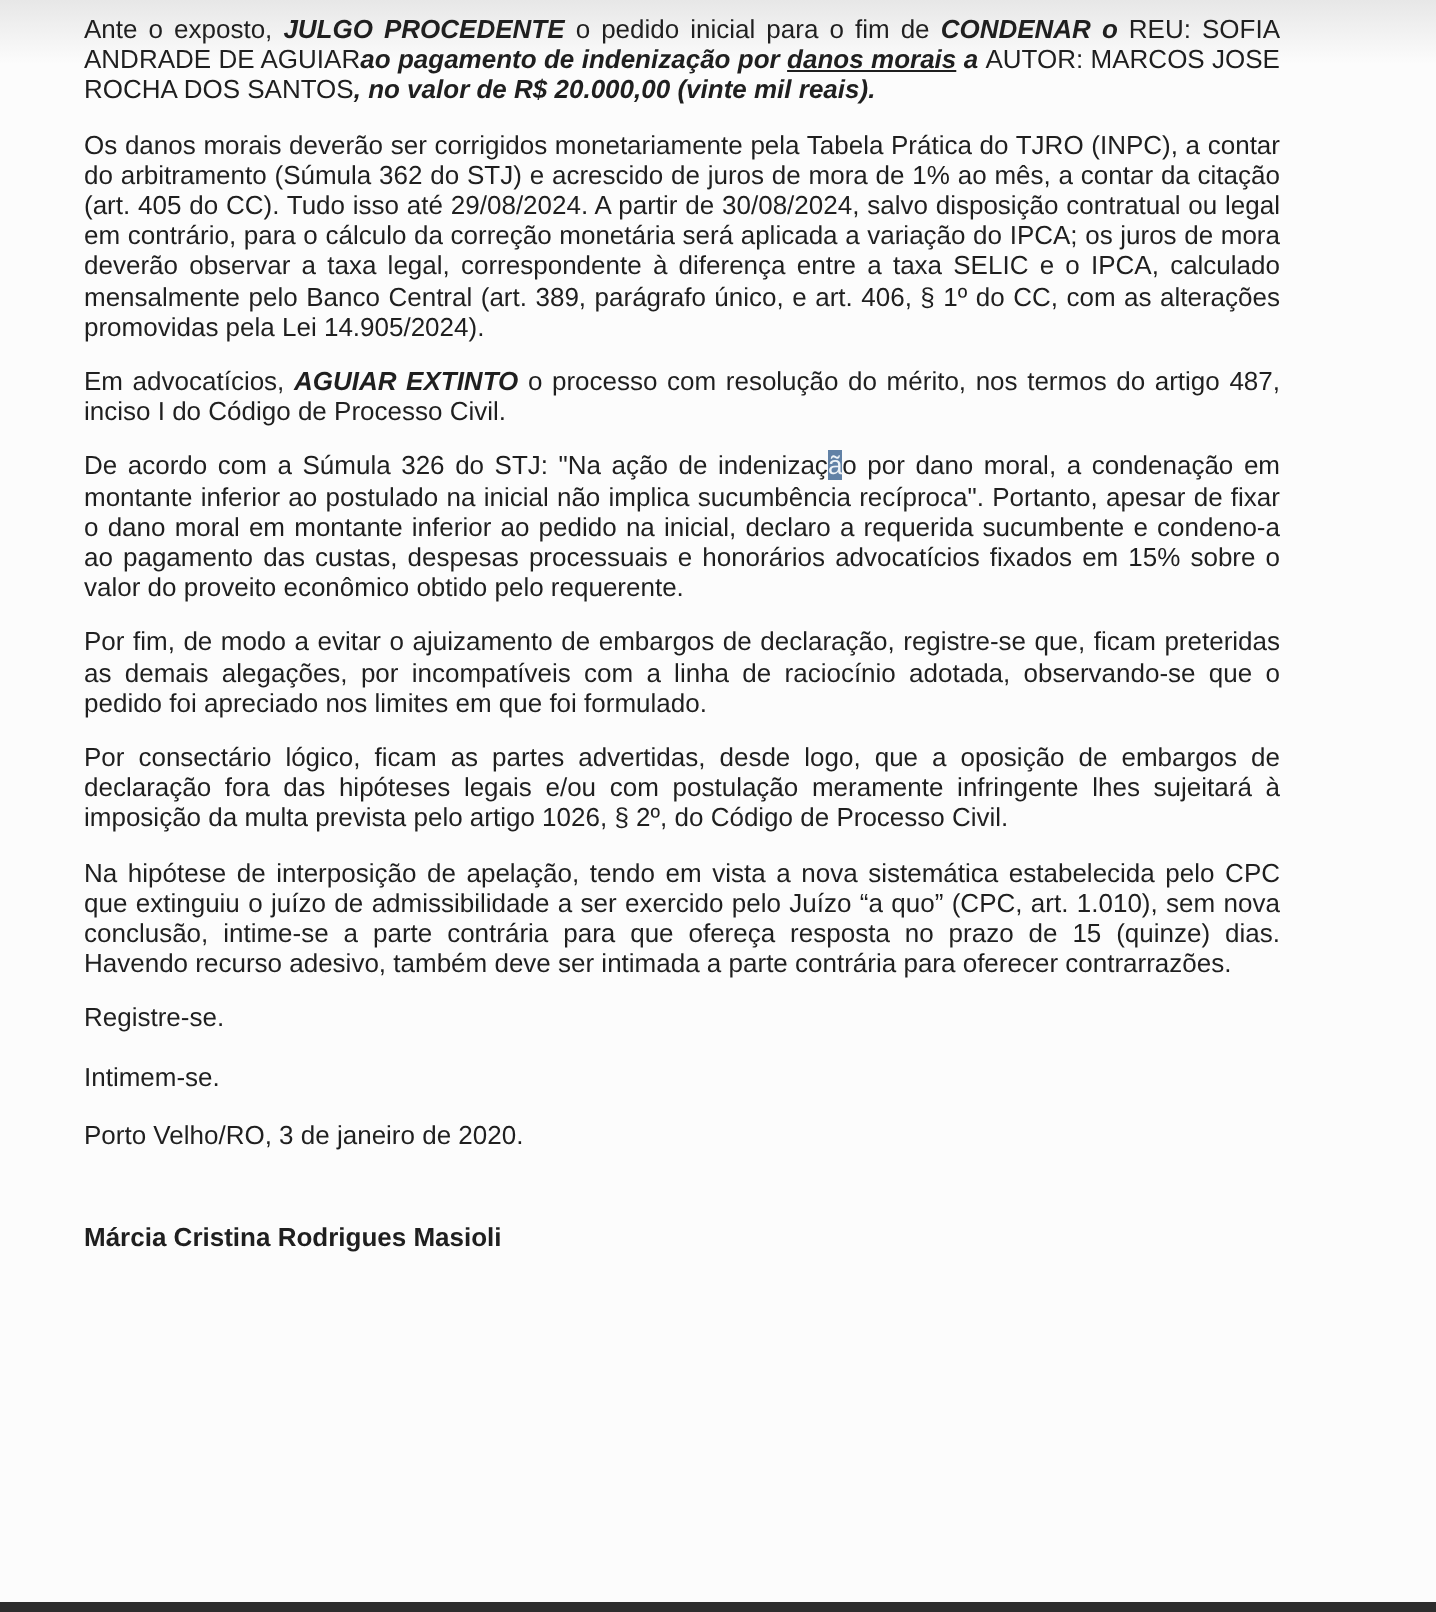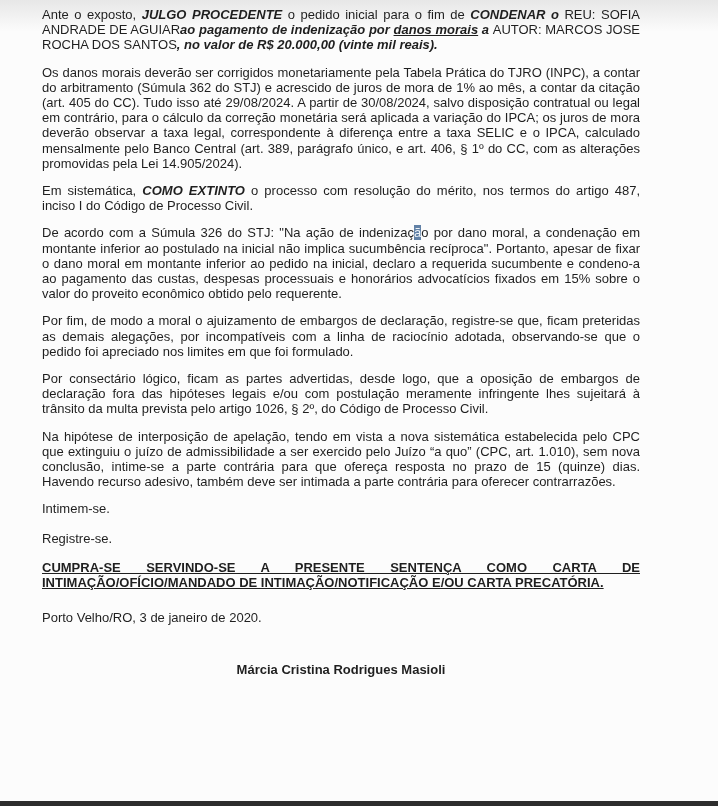--- a/index.html
+++ b/index.html
@@ -51,7 +51,7 @@
 
   <p>Os danos morais deverão ser corrigidos monetariamente pela Tabela Prática do TJRO (INPC), a contar do arbitramento (Súmula 362 do STJ) e acrescido de juros de mora de 1% ao mês, a contar da citação (art. 405 do CC). Tudo isso até 29/08/2024. A partir de 30/08/2024, salvo disposição contratual ou legal em contrário, para o cálculo da correção monetária será aplicada a variação do IPCA; os juros de mora deverão observar a taxa legal, correspondente à diferença entre a taxa SELIC e o IPCA, calculado mensalmente pelo Banco Central (art. 389, parágrafo único, e art. 406, § 1º do CC, com as alterações promovidas pela Lei 14.905/2024).</p>
 
-  <p><span>Em sistemática, </span><span class="b">COMO EXTINTO</span><span> o processo com resolução do mérito, nos termos do artigo 487, inciso I do Código de Processo Civil.</span></p>
+  <p><span>Em advocatícios, </span><span class="b">COMO EXTINTO</span><span> o processo com resolução do mérito, nos termos do artigo 487, inciso I do Código de Processo Civil.</span></p>
 
   <p><span>De acordo com a Súmula 326 do STJ: "Na ação de indenizaç</span><span class="hl">ã</span><span>o por dano moral, a condenação em montante inferior ao postulado na inicial não implica sucumbência recíproca". Portanto, apesar de fixar o dano moral em montante inferior ao pedido na inicial, declaro a requerida sucumbente e condeno-a ao pagamento das custas, despesas processuais e honorários advocatícios fixados em 15% sobre o valor do proveito econômico obtido pelo requerente.</span></p>
 

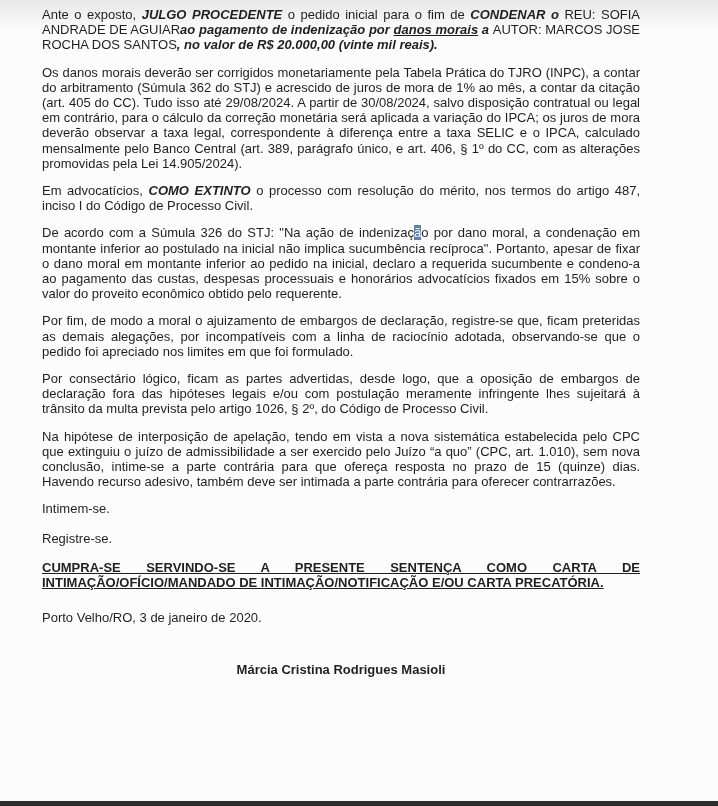--- a/index.html
+++ b/index.html
@@ -51,7 +51,7 @@
 
   <p>Os danos morais deverão ser corrigidos monetariamente pela Tabela Prática do TJRO (INPC), a contar do arbitramento (Súmula 362 do STJ) e acrescido de juros de mora de 1% ao mês, a contar da citação (art. 405 do CC). Tudo isso até 29/08/2024. A partir de 30/08/2024, salvo disposição contratual ou legal em contrário, para o cálculo da correção monetária será aplicada a variação do IPCA; os juros de mora deverão observar a taxa legal, correspondente à diferença entre a taxa SELIC e o IPCA, calculado mensalmente pelo Banco Central (art. 389, parágrafo único, e art. 406, § 1º do CC, com as alterações promovidas pela Lei 14.905/2024).</p>
 
-  <p><span>Em advocatícios, </span><span class="b">COMO EXTINTO</span><span> o processo com resolução do mérito, nos termos do artigo 487, inciso I do Código de Processo Civil.</span></p>
+  <p><span>Em advocatícios, </span><span class="b">AGUIAR EXTINTO</span><span> o processo com resolução do mérito, nos termos do artigo 487, inciso I do Código de Processo Civil.</span></p>
 
   <p><span>De acordo com a Súmula 326 do STJ: "Na ação de indenizaç</span><span class="hl">ã</span><span>o por dano moral, a condenação em montante inferior ao postulado na inicial não implica sucumbência recíproca". Portanto, apesar de fixar o dano moral em montante inferior ao pedido na inicial, declaro a requerida sucumbente e condeno-a ao pagamento das custas, despesas processuais e honorários advocatícios fixados em 15% sobre o valor do proveito econômico obtido pelo requerente.</span></p>
 

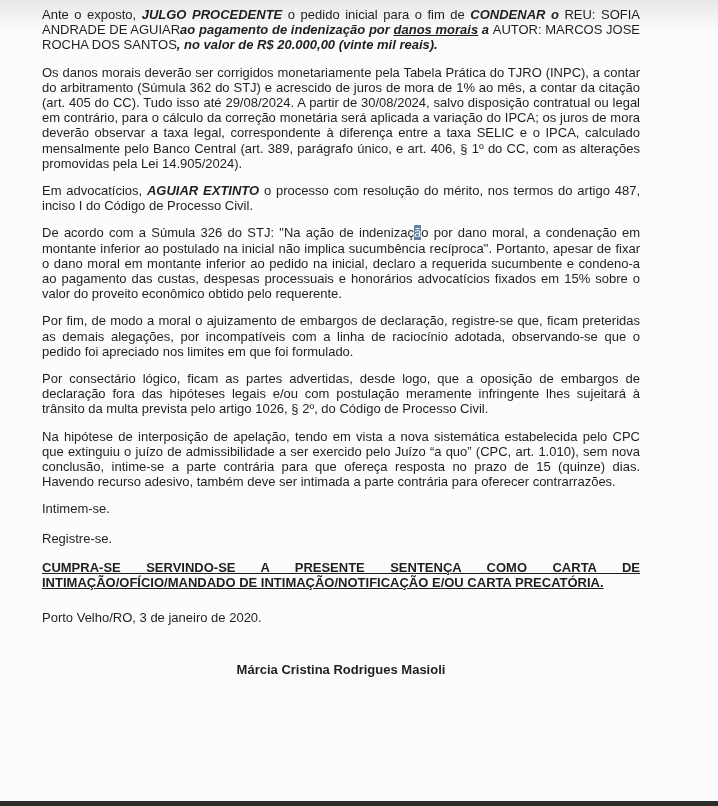--- a/index.html
+++ b/index.html
@@ -55,7 +55,7 @@
 
   <p><span>De acordo com a Súmula 326 do STJ: "Na ação de indenizaç</span><span class="hl">ã</span><span>o por dano moral, a condenação em montante inferior ao postulado na inicial não implica sucumbência recíproca". Portanto, apesar de fixar o dano moral em montante inferior ao pedido na inicial, declaro a requerida sucumbente e condeno-a ao pagamento das custas, despesas processuais e honorários advocatícios fixados em 15% sobre o valor do proveito econômico obtido pelo requerente.</span></p>
 
-  <p>Por fim, de modo a moral o ajuizamento de embargos de declaração, registre-se que, ficam preteridas as demais alegações, por incompatíveis com a linha de raciocínio adotada, observando-se que o pedido foi apreciado nos limites em que foi formulado.</p>
+  <p>Por fim, de modo a evitar o ajuizamento de embargos de declaração, registre-se que, ficam preteridas as demais alegações, por incompatíveis com a linha de raciocínio adotada, observando-se que o pedido foi apreciado nos limites em que foi formulado.</p>
 
   <p>Por consectário lógico, ficam as partes advertidas, desde logo, que a oposição de embargos de declaração fora das hipóteses legais e/ou com postulação meramente infringente lhes sujeitará à trânsito da multa prevista pelo artigo 1026, § 2º, do Código de Processo Civil.</p>
 

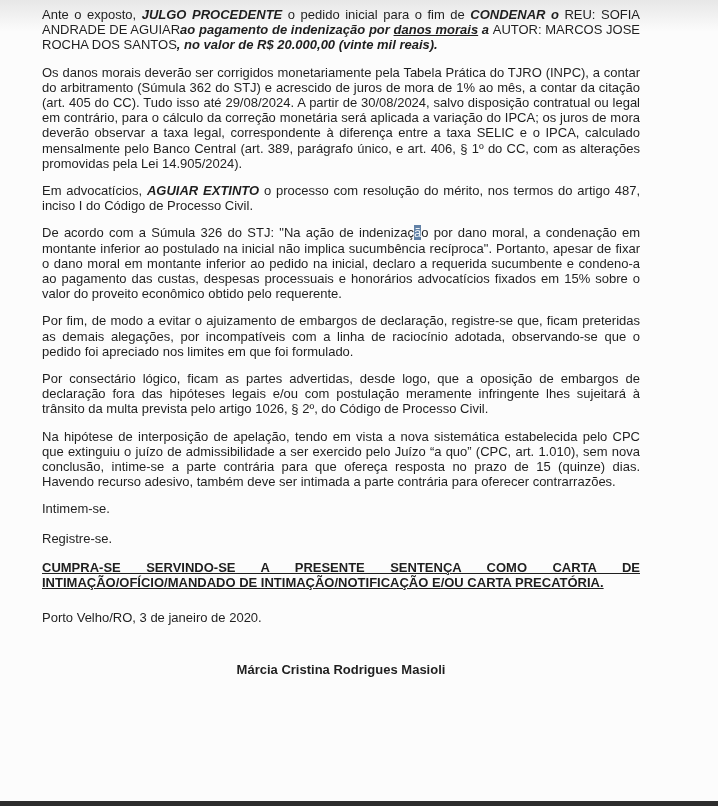--- a/index.html
+++ b/index.html
@@ -57,7 +57,7 @@
 
   <p>Por fim, de modo a evitar o ajuizamento de embargos de declaração, registre-se que, ficam preteridas as demais alegações, por incompatíveis com a linha de raciocínio adotada, observando-se que o pedido foi apreciado nos limites em que foi formulado.</p>
 
-  <p>Por consectário lógico, ficam as partes advertidas, desde logo, que a oposição de embargos de declaração fora das hipóteses legais e/ou com postulação meramente infringente lhes sujeitará à trânsito da multa prevista pelo artigo 1026, § 2º, do Código de Processo Civil.</p>
+  <p>Por consectário lógico, ficam as partes advertidas, desde logo, que a oposição de embargos de declaração fora das hipóteses legais e/ou com postulação meramente infringente lhes sujeitará à imposição da multa prevista pelo artigo 1026, § 2º, do Código de Processo Civil.</p>
 
   <p>Na hipótese de interposição de apelação, tendo em vista a nova sistemática estabelecida pelo CPC que extinguiu o juízo de admissibilidade a ser exercido pelo Juízo “a quo” (CPC, art. 1.010), sem nova conclusão, intime-se a parte contrária para que ofereça resposta no prazo de 15 (quinze) dias. Havendo recurso adesivo, também deve ser intimada a parte contrária para oferecer contrarrazões.</p>
 

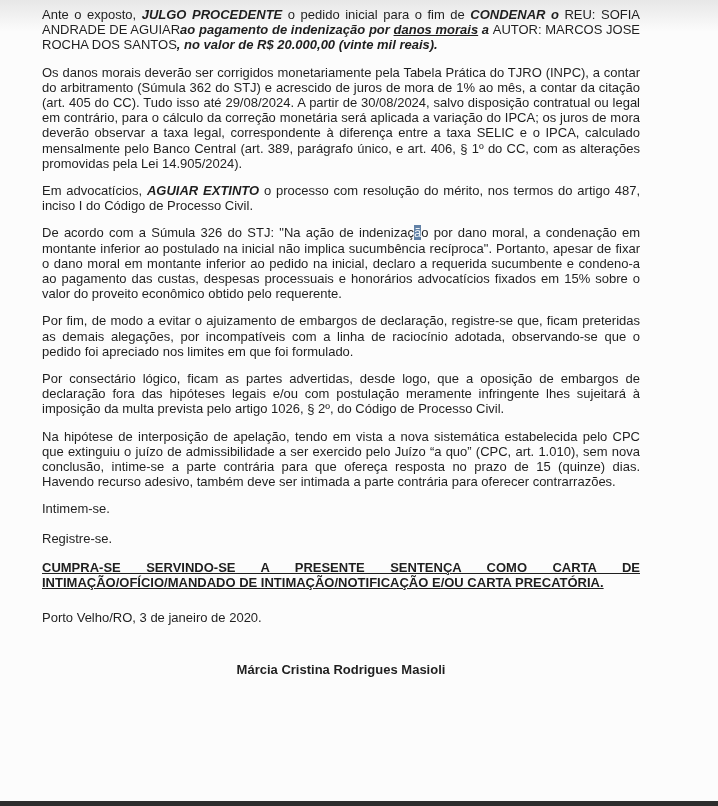--- a/index.html
+++ b/index.html
@@ -63,8 +63,8 @@
 
 
   <div class="orders">
+    <p>Registre-se.</p>
     <p>Intimem-se.</p>
-    <p>Registre-se.</p>
   </div>
 
   <p class="cumpra">CUMPRA-SE SERVINDO-SE A PRESENTE SENTENÇA COMO CARTA DE INTIMAÇÃO/OFÍCIO/MANDADO DE INTIMAÇÃO/NOTIFICAÇÃO E/OU CARTA PRECATÓRIA.</p>

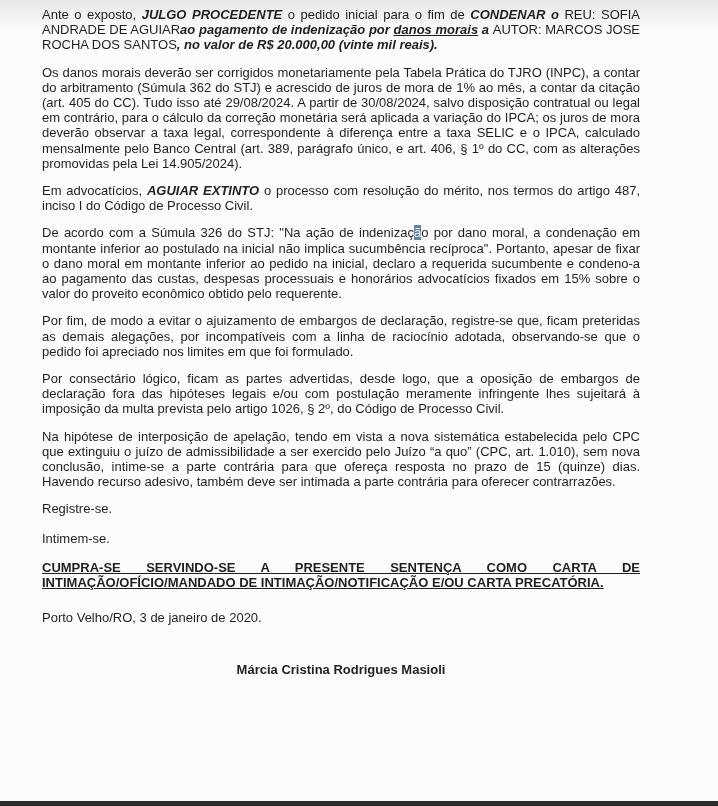--- a/index.html
+++ b/index.html
@@ -67,7 +67,6 @@
     <p>Intimem-se.</p>
   </div>
 
-  <p class="cumpra">CUMPRA-SE SERVINDO-SE A PRESENTE SENTENÇA COMO CARTA DE INTIMAÇÃO/OFÍCIO/MANDADO DE INTIMAÇÃO/NOTIFICAÇÃO E/OU CARTA PRECATÓRIA.</p>
 
   <p class="date-line">Porto Velho/RO, 3 de janeiro de 2020.</p>
 

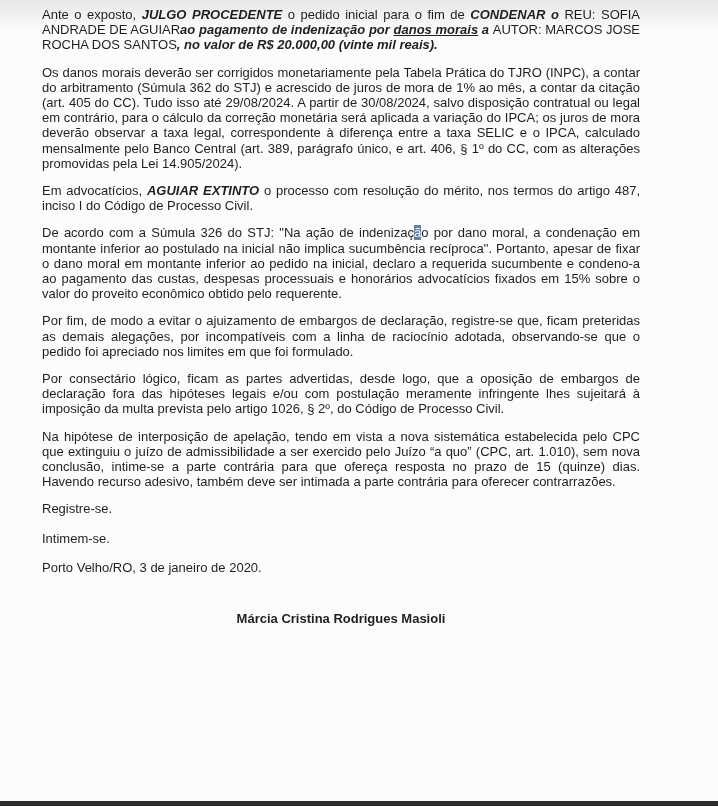--- a/index.html
+++ b/index.html
@@ -33,7 +33,7 @@
   .date-line { margin-bottom: 0 !important; }
   .signature {
     margin-top: 36px !important; margin-bottom: 0 !important;
-    text-align: center; font-weight: bold;
+    text-align: left; font-weight: bold;
   }
   .bottom-bar {
     position: absolute; left: 0; bottom: 0; width: 718px; height: 5px;

